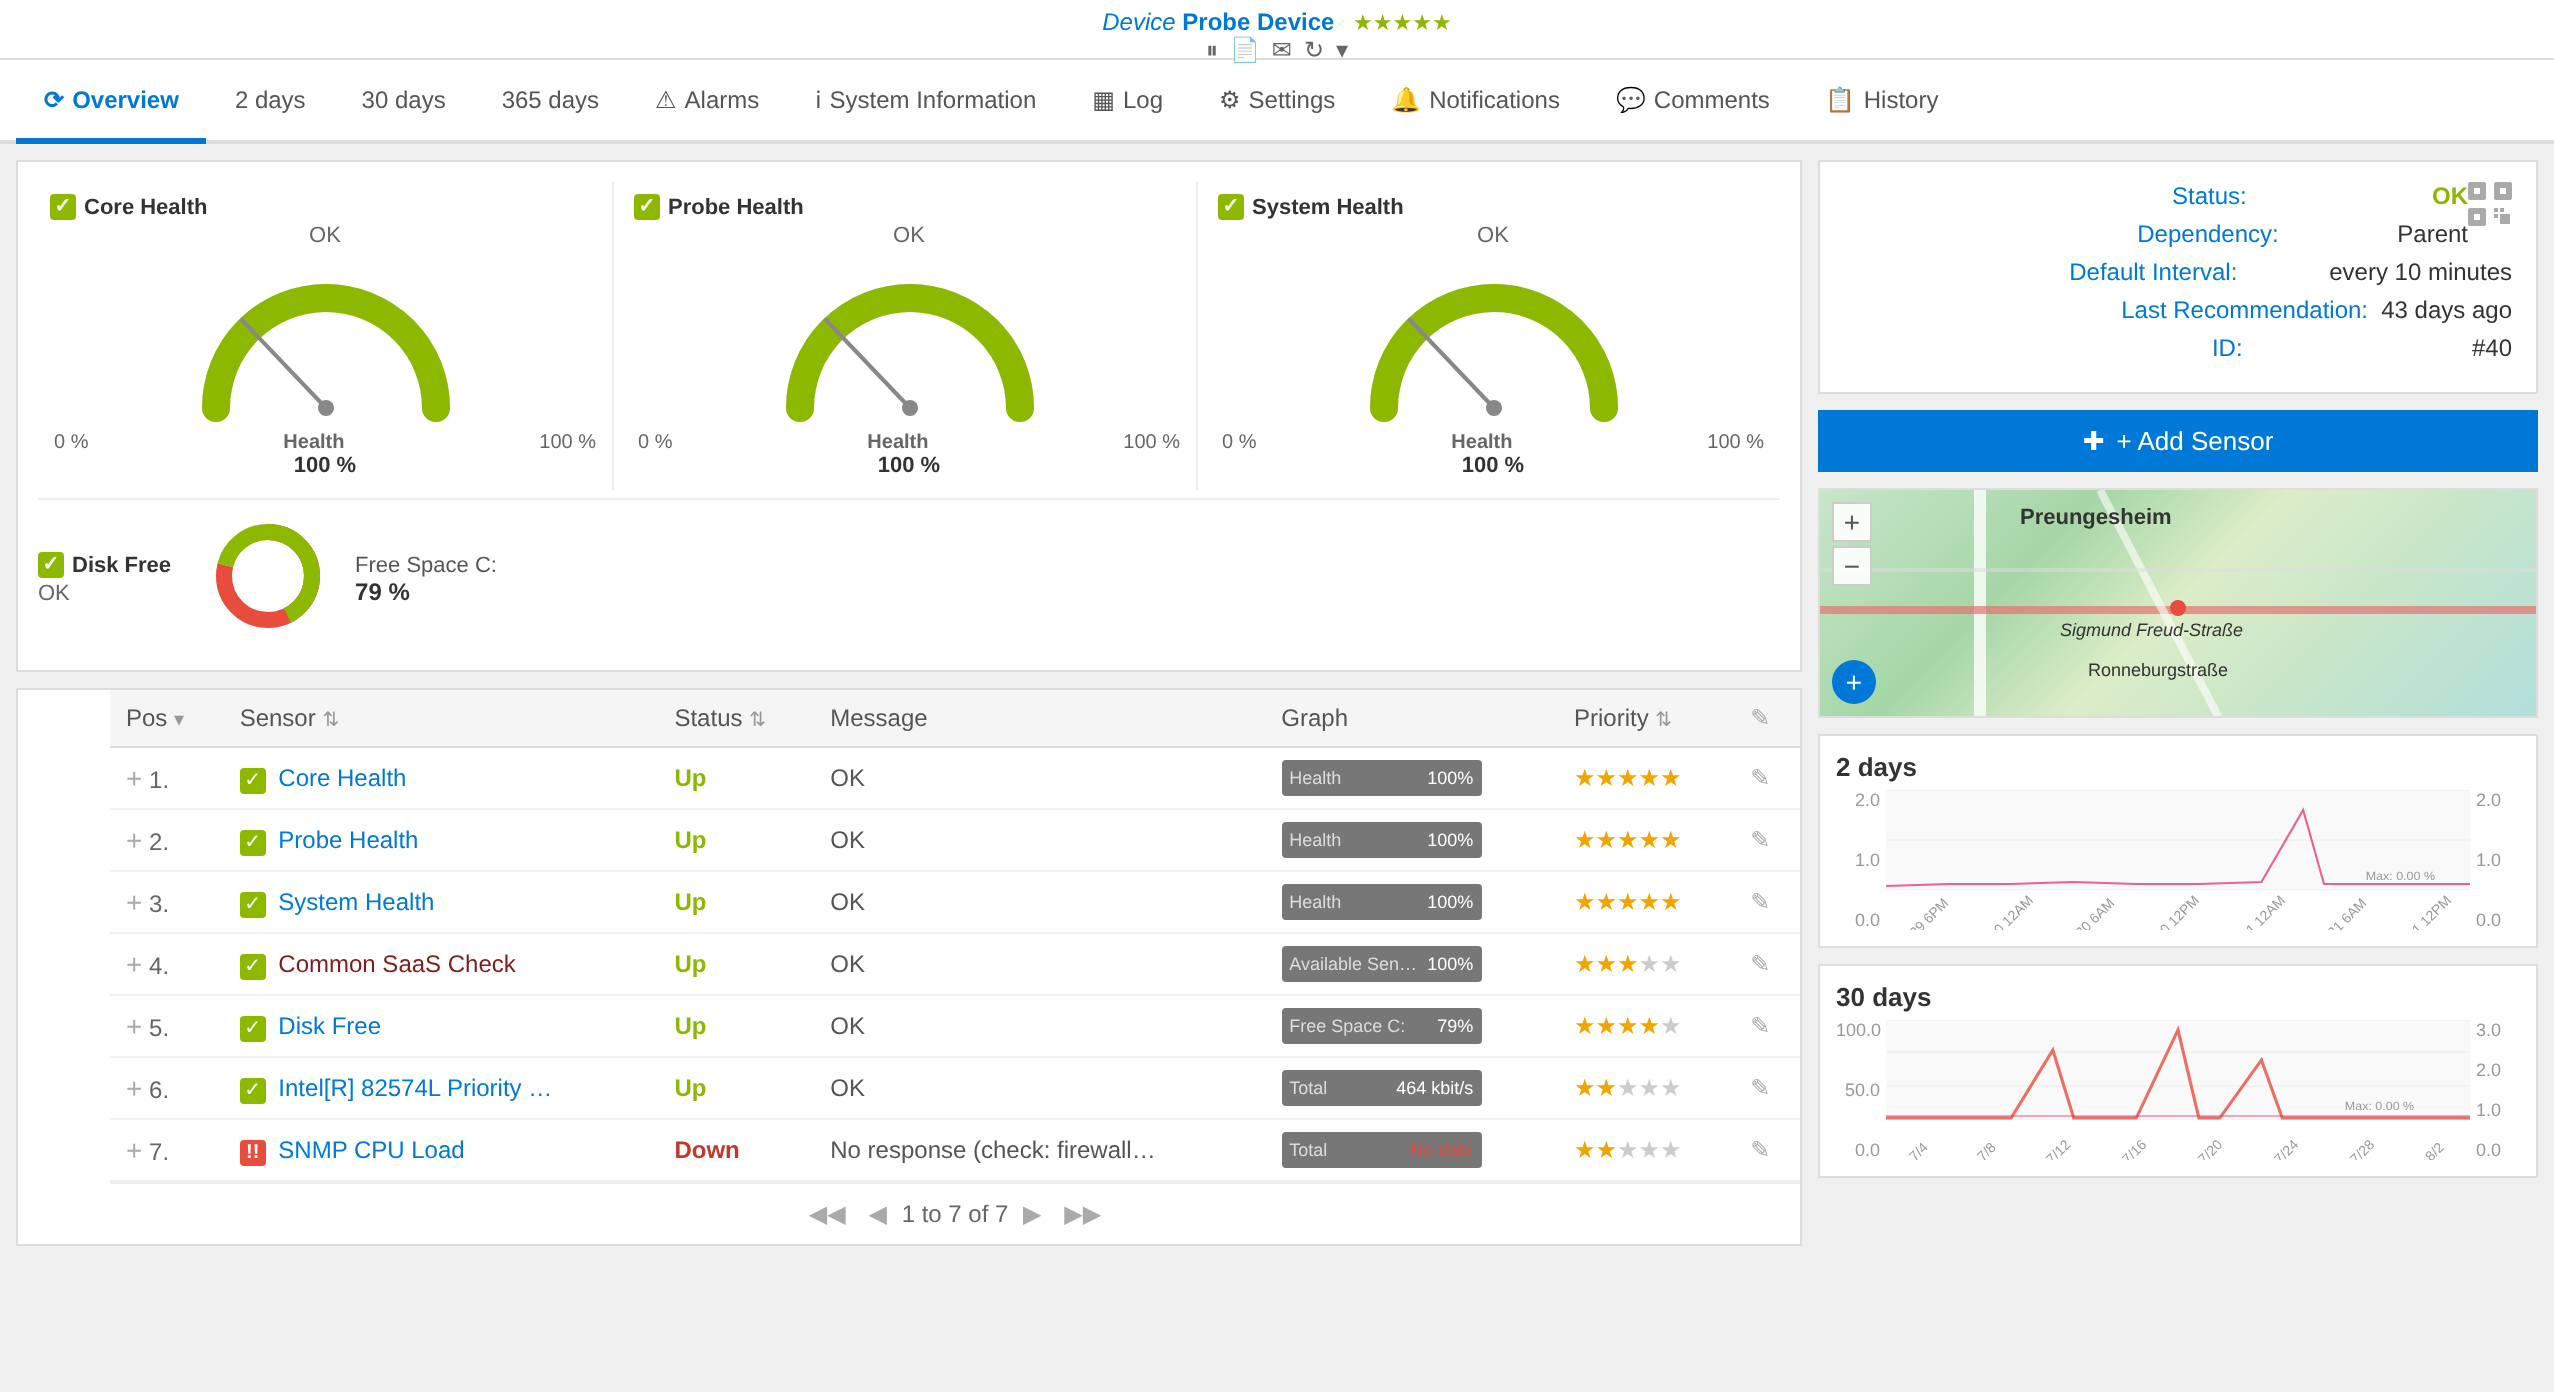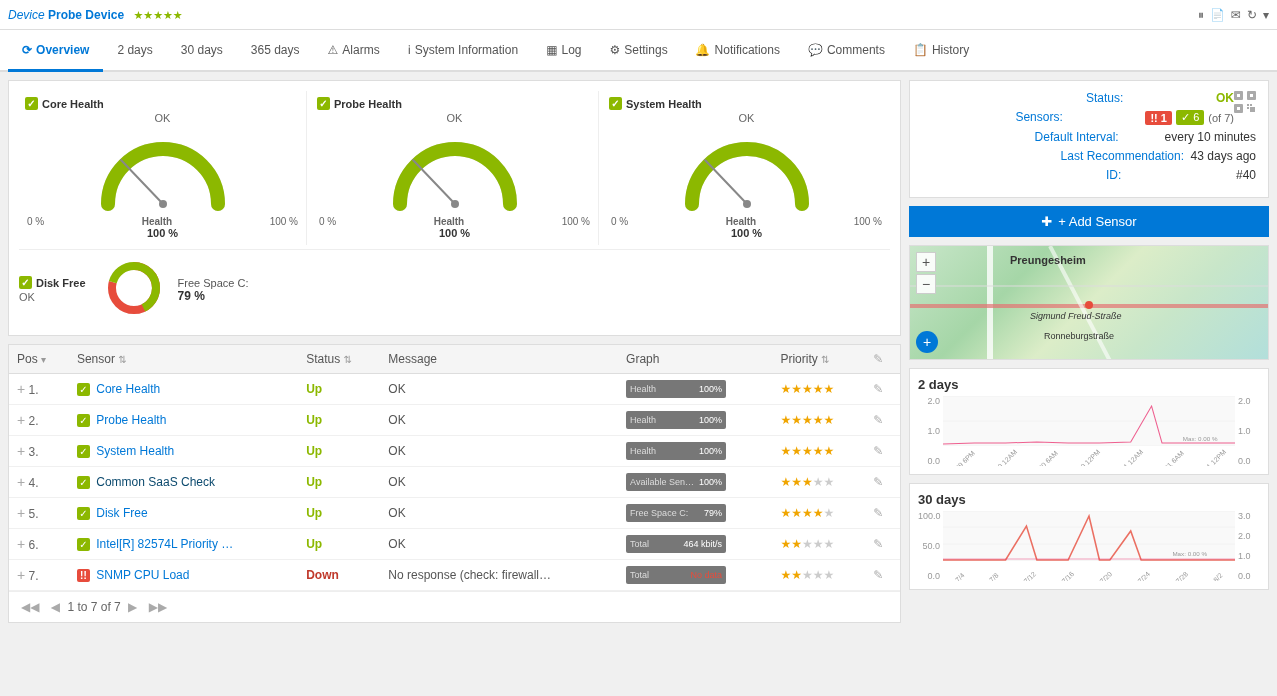--- a/index.html
+++ b/index.html
@@ -14,6 +14,7 @@
       align-items: center;
       justify-content: space-between;
       height: 30px;
+      flex-direction: column;
     }
     .top-icons { display: flex; gap: 6px; align-items: center; color: #666; }
     

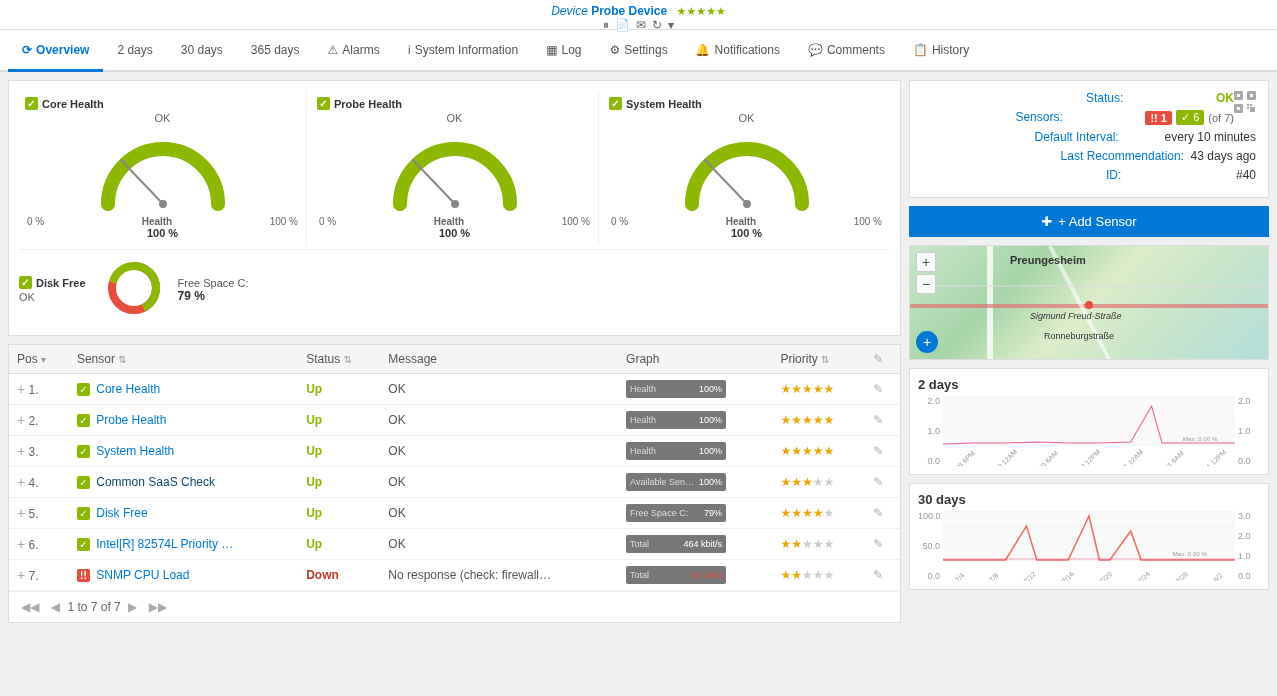--- a/index.html
+++ b/index.html
@@ -654,14 +654,6 @@
         <span class="status-ok">OK</span>
       </div>
       <div class="info-row">
-        <span class="info-label">Sensors:</span>
-        <span class="sensor-badges">
-          <span class="badge-error">!! <span>1</span></span>
-          <span class="badge-ok">✓ <span>6</span></span>
-          <span class="badge-total">(of 7)</span>
-        </span>
-      </div>
-      <div class="info-row">
         <span class="info-label">Default Interval:</span>
         <span class="info-value">every 10 minutes</span>
       </div>

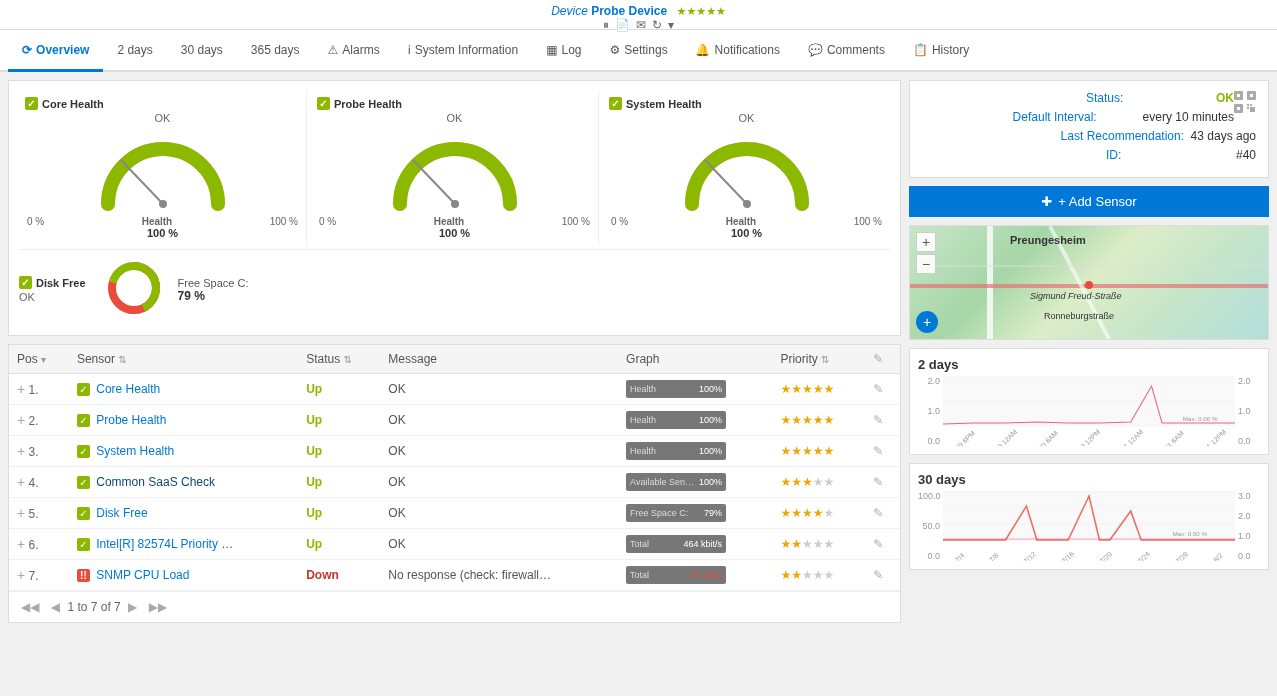--- a/index.html
+++ b/index.html
@@ -654,6 +654,10 @@
         <span class="status-ok">OK</span>
       </div>
       <div class="info-row">
+        <span class="info-label">Dependency:</span>
+        <span class="info-value">Parent</span>
+      </div>
+      <div class="info-row">
         <span class="info-label">Default Interval:</span>
         <span class="info-value">every 10 minutes</span>
       </div>

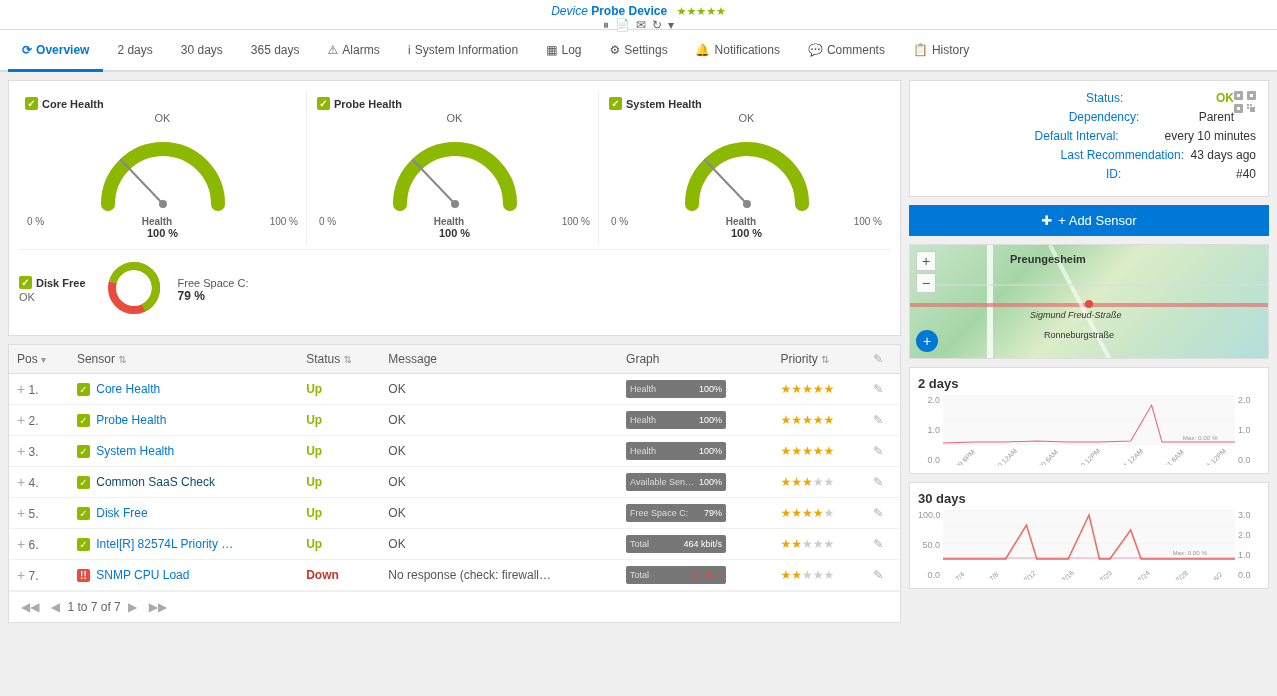--- a/index.html
+++ b/index.html
@@ -105,6 +105,7 @@
     .table-card {
       background: #fff;
       border: 1px solid #ddd;
+      padding-left: 46px;
     }
     table {
       width: 100%;

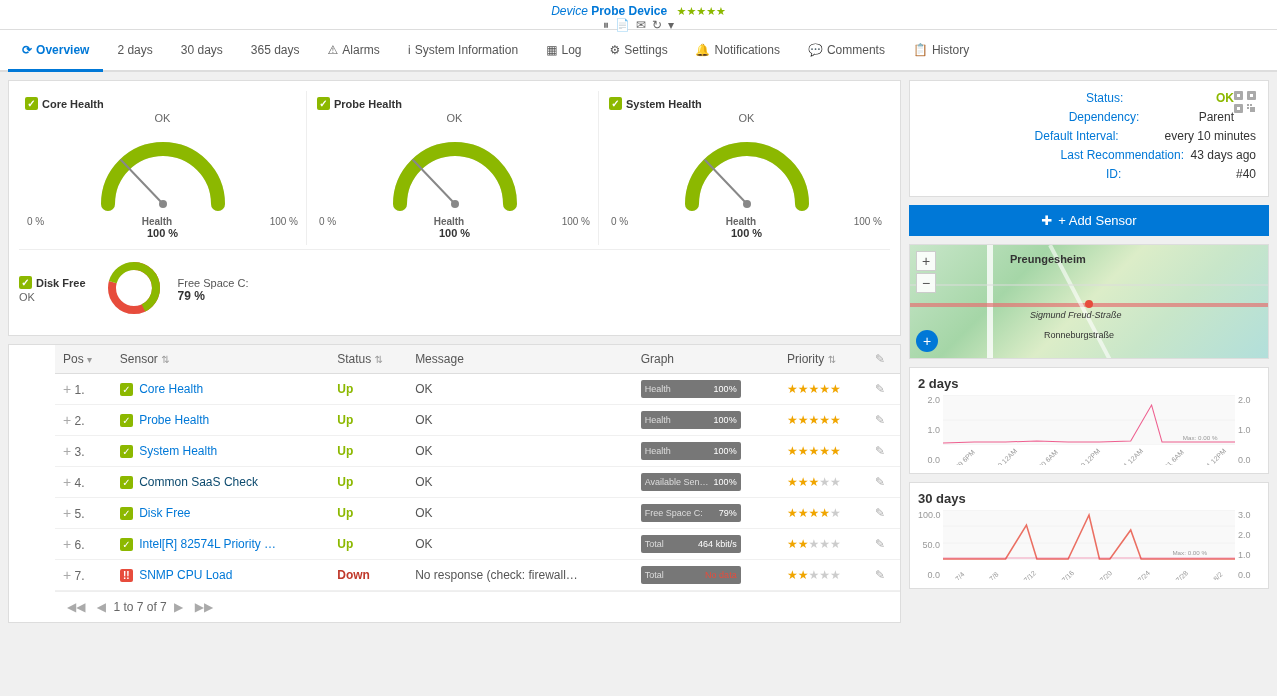--- a/index.html
+++ b/index.html
@@ -550,7 +550,7 @@
       </td>
       <td>
         <span style="display:inline-block;background:#8cb800;color:#fff;width:13px;height:13px;text-align:center;line-height:13px;font-size:10px;border-radius:2px;">✓</span>
-        <span class="sensor-name" style="color:#0c4a6e;cursor:pointer;margin-left:3px;">Common SaaS Check</span>
+        <span class="sensor-name" style="color:#7f1d1d;cursor:pointer;margin-left:3px;">Common SaaS Check</span>
       </td>
       <td style="color:#8cb800;font-weight:bold;">Up</td>
       <td style="color:#555;">OK</td>

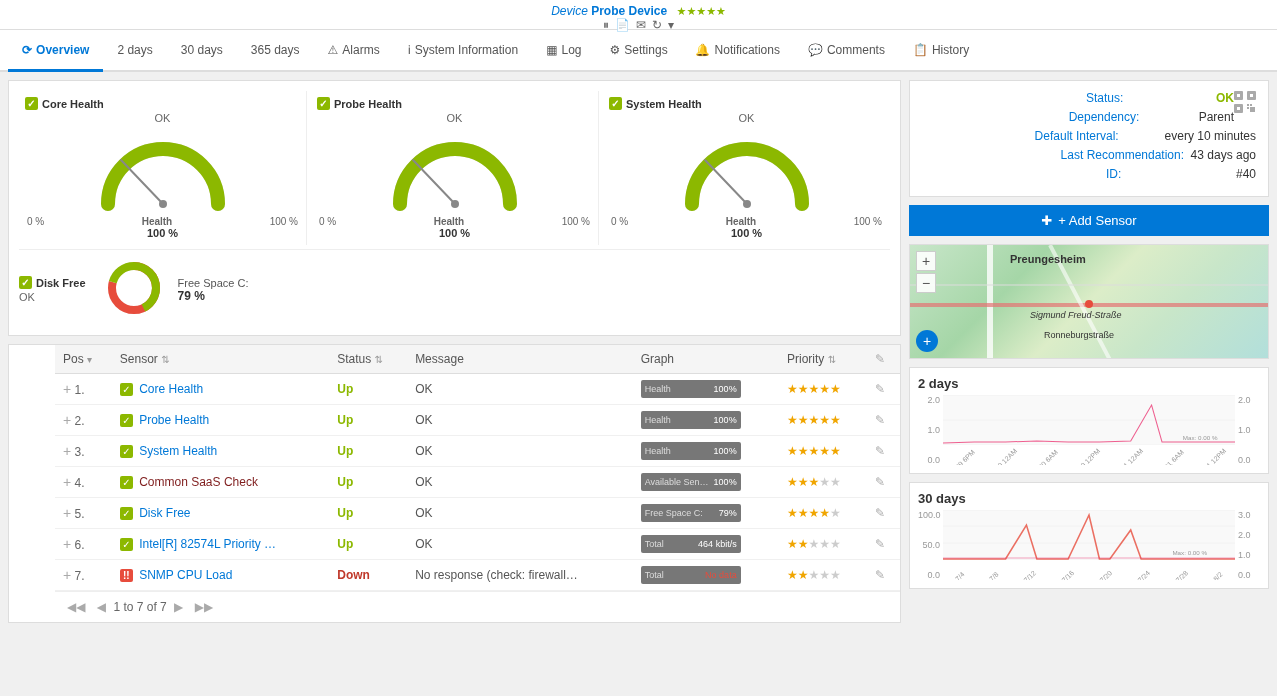--- a/index.html
+++ b/index.html
@@ -131,6 +131,7 @@
     
     
     .pagination {
+      text-align: center;
       padding: 8px;
       color: #666;
       font-size: 12px;

